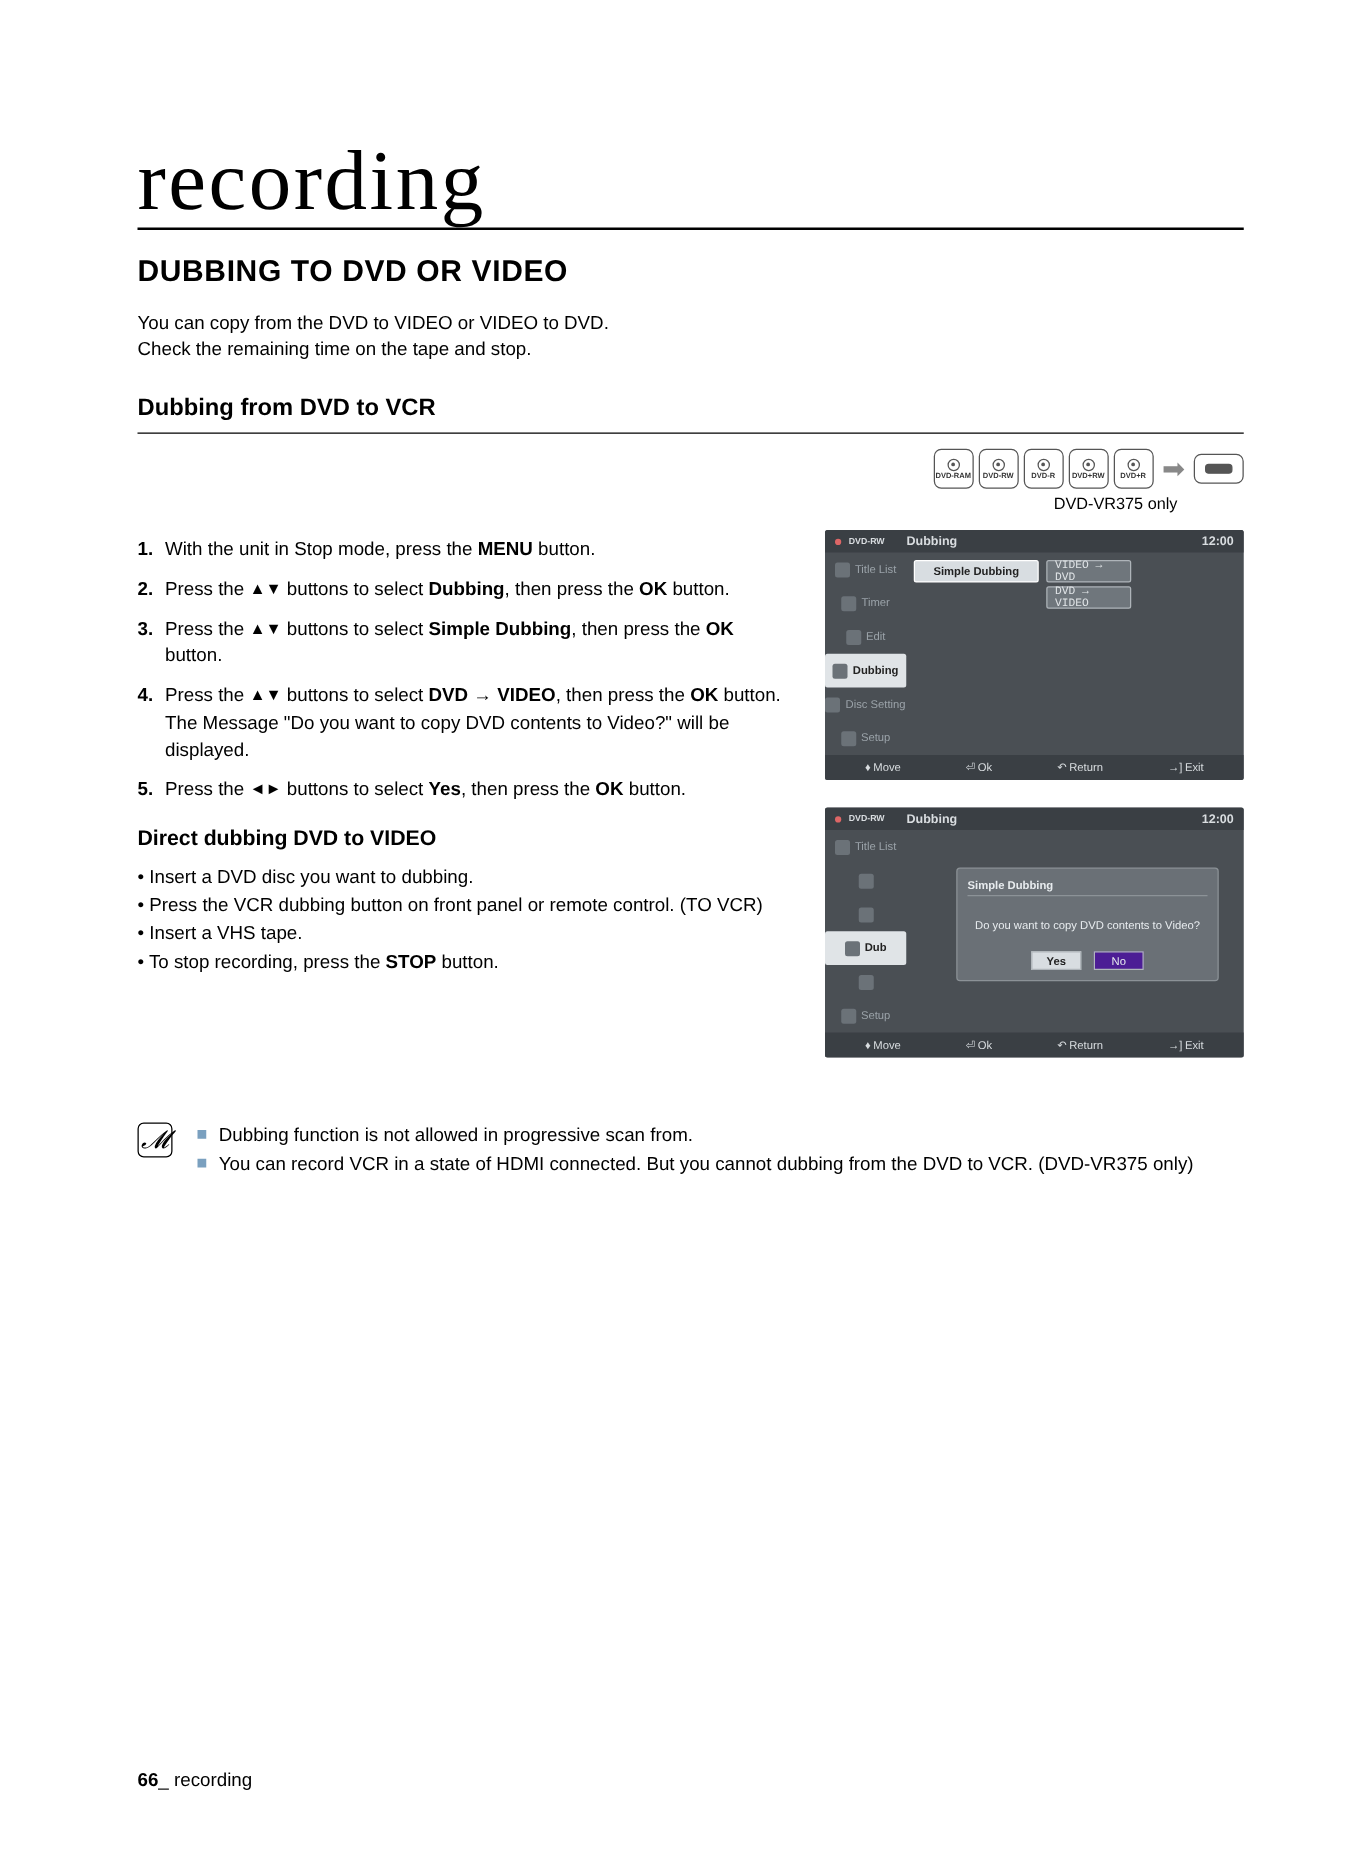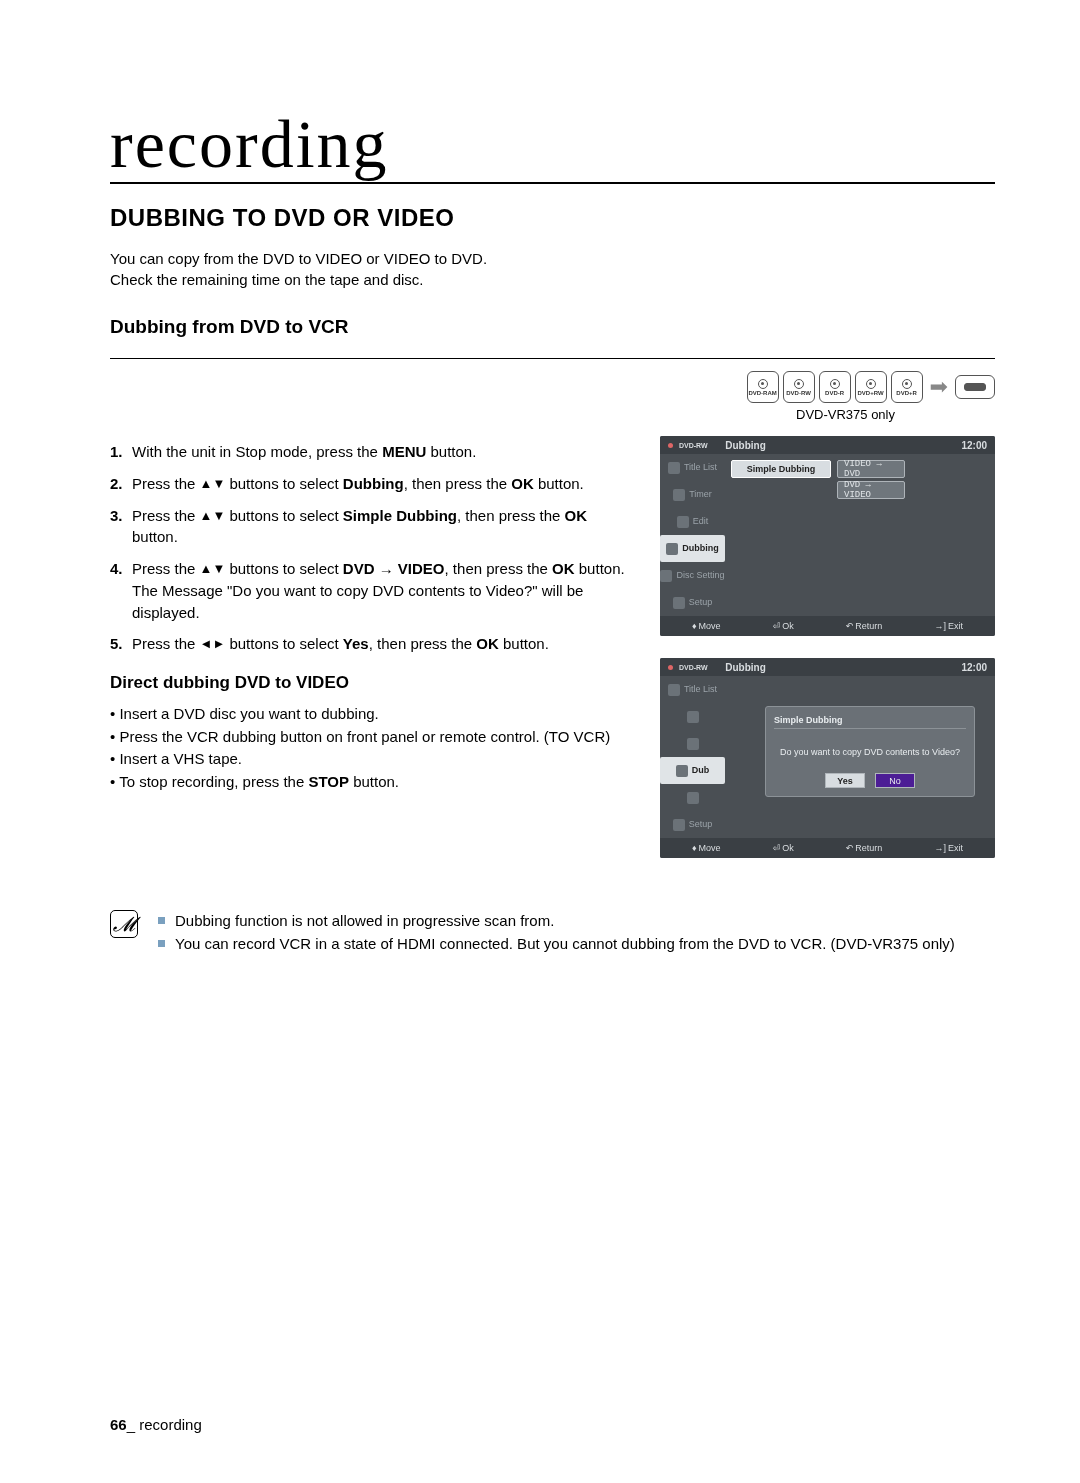--- a/index.html
+++ b/index.html
@@ -125,7 +125,7 @@
 <div class="h1">DUBBING TO DVD OR VIDEO</div>
 <div class="intro">
   <span>You can copy from the DVD to VIDEO or VIDEO to DVD.</span><br>
-  <span>Check the remaining time on the tape and disc.</span>
+  <span>Check the remaining time on the tape and stop.</span>
 </div>
 <div class="h2">Dubbing from DVD to VCR</div>
 

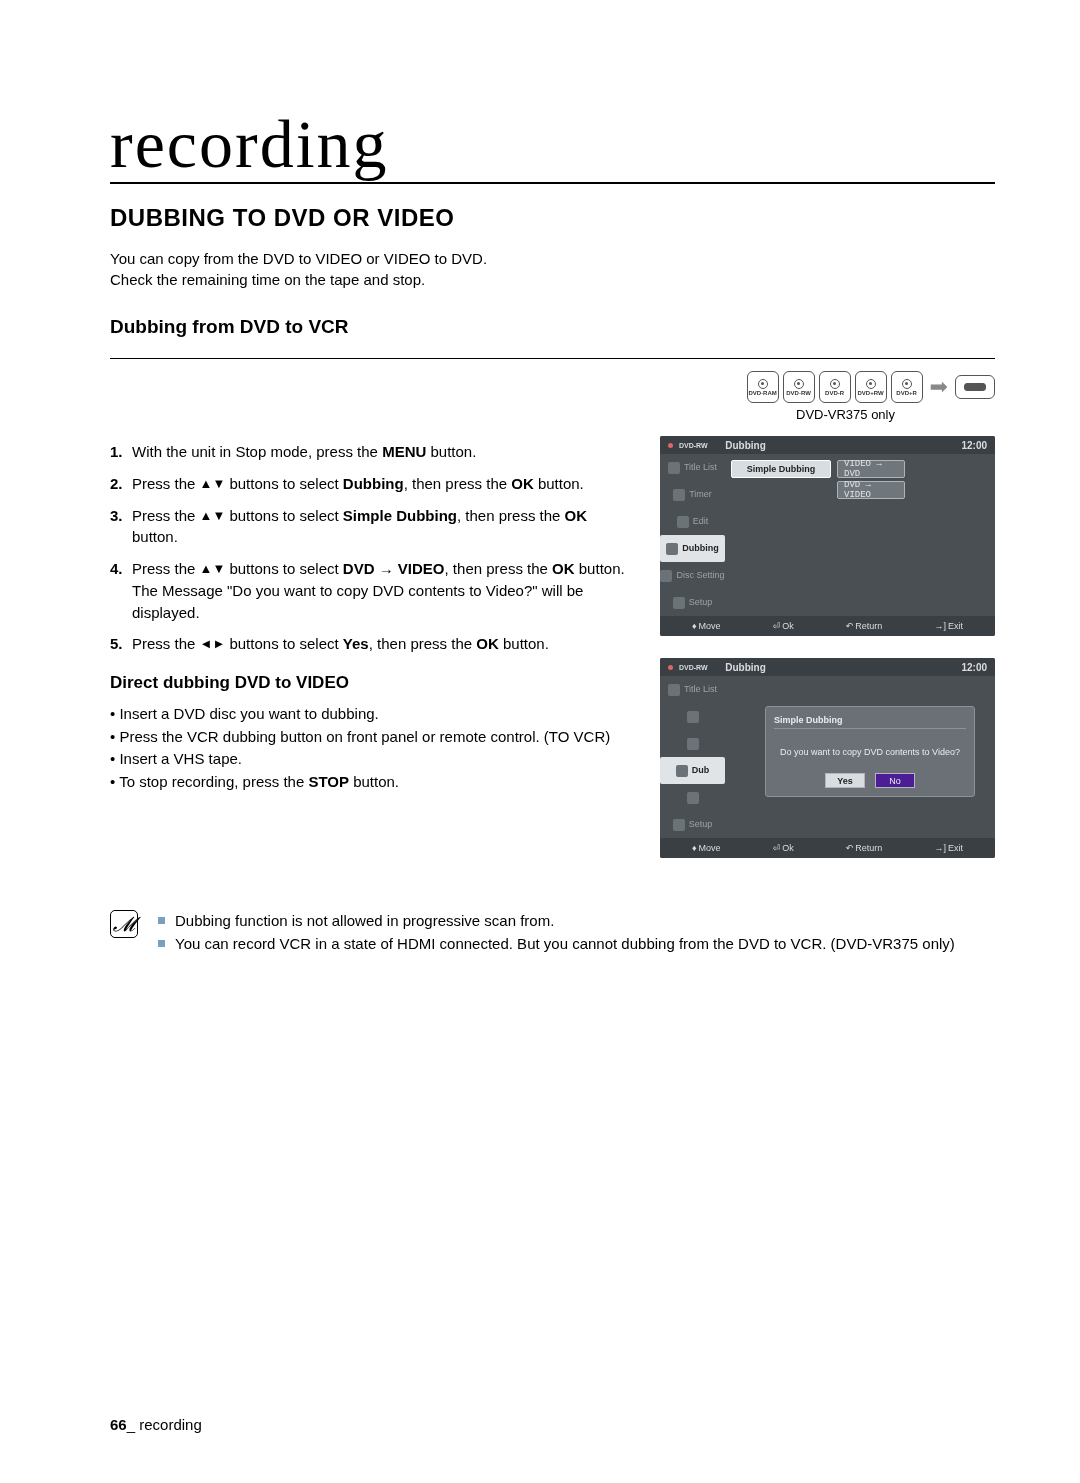--- a/index.html
+++ b/index.html
@@ -33,7 +33,7 @@
     font-size: 19px;
     font-weight: bold;
     border-bottom: 1px solid #000;
-    padding-bottom: 20px;
+    padding-bottom: 8px;
     margin-bottom: 12px;
   }
   .h3 { font-size: 17px; font-weight: bold; margin: 18px 0 10px; }

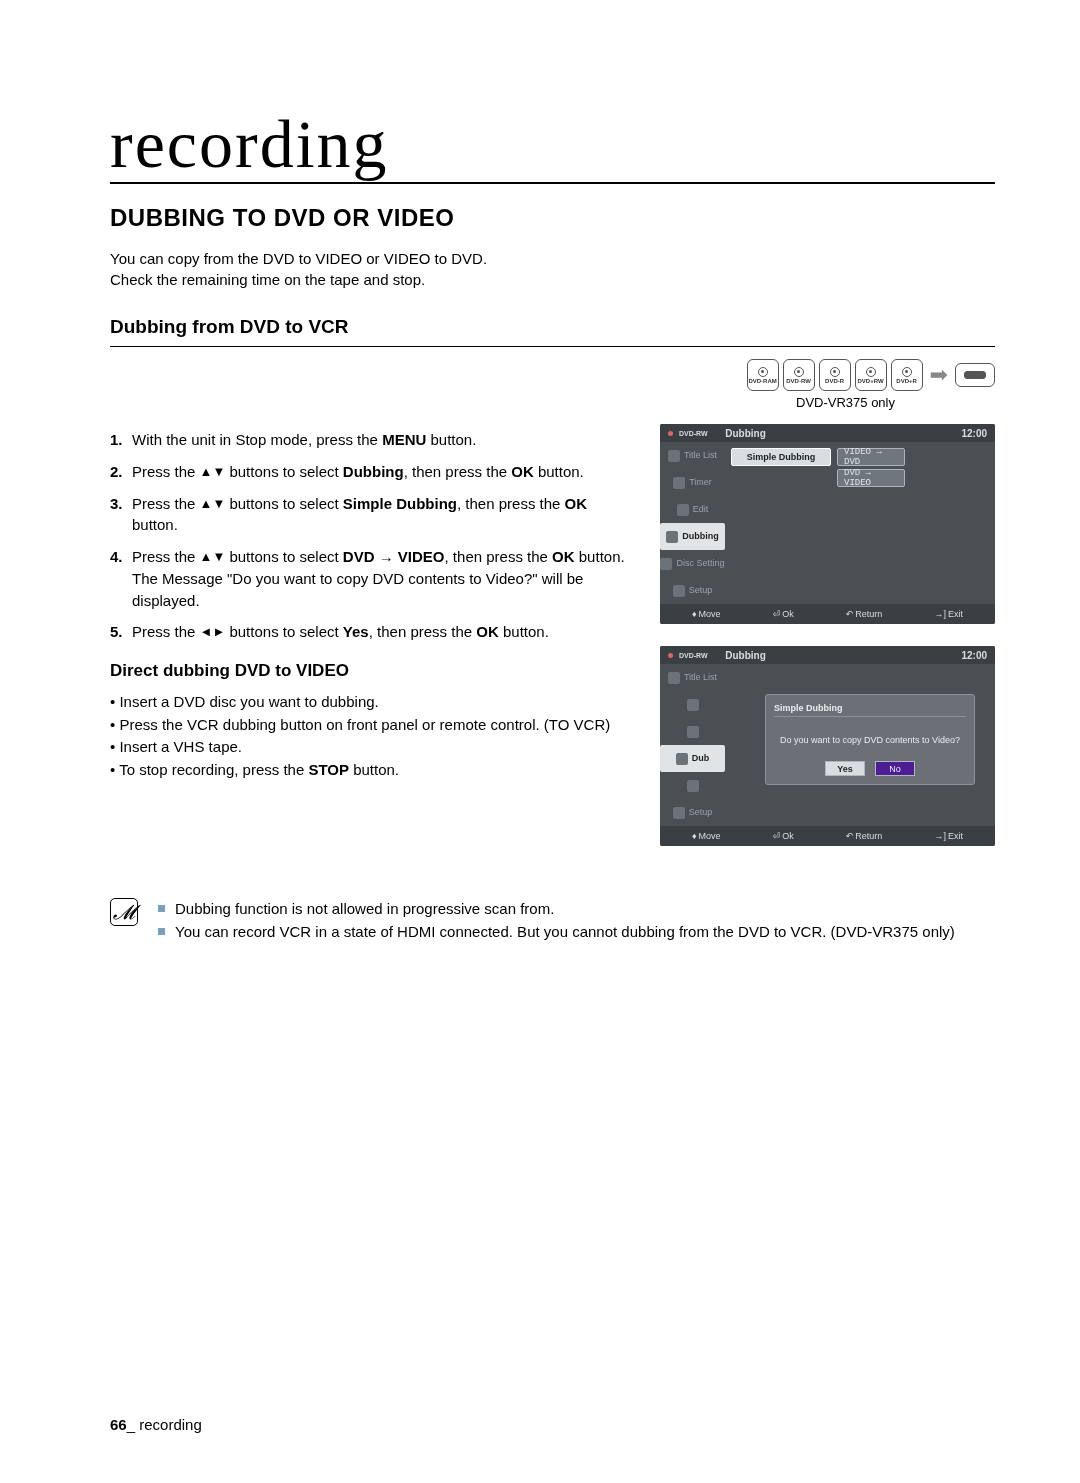--- a/index.html
+++ b/index.html
@@ -59,7 +59,7 @@
   .mi-tape { width: 40px; height: 24px; border: 1.5px solid #555; border-radius: 6px; display: flex; align-items: center; justify-content: center; }
   .mi-tape span { width: 22px; height: 8px; border: 1.5px solid #555; border-radius: 3px; background: #555; }
   .arr { font-size: 22px; color: #888; padding: 0 3px; }
-  .note-only { text-align: left; font-size: 13px; margin-bottom: 14px; width: 146px; align-self: flex-end; margin-left: auto; margin-right: 53px; }
+  .note-only { text-align: right; font-size: 13px; margin-bottom: 14px; width: 146px; align-self: flex-end; margin-left: auto; margin-right: 53px; }
   .right-wrap { display: flex; flex-direction: column; }
   
   .osd {

